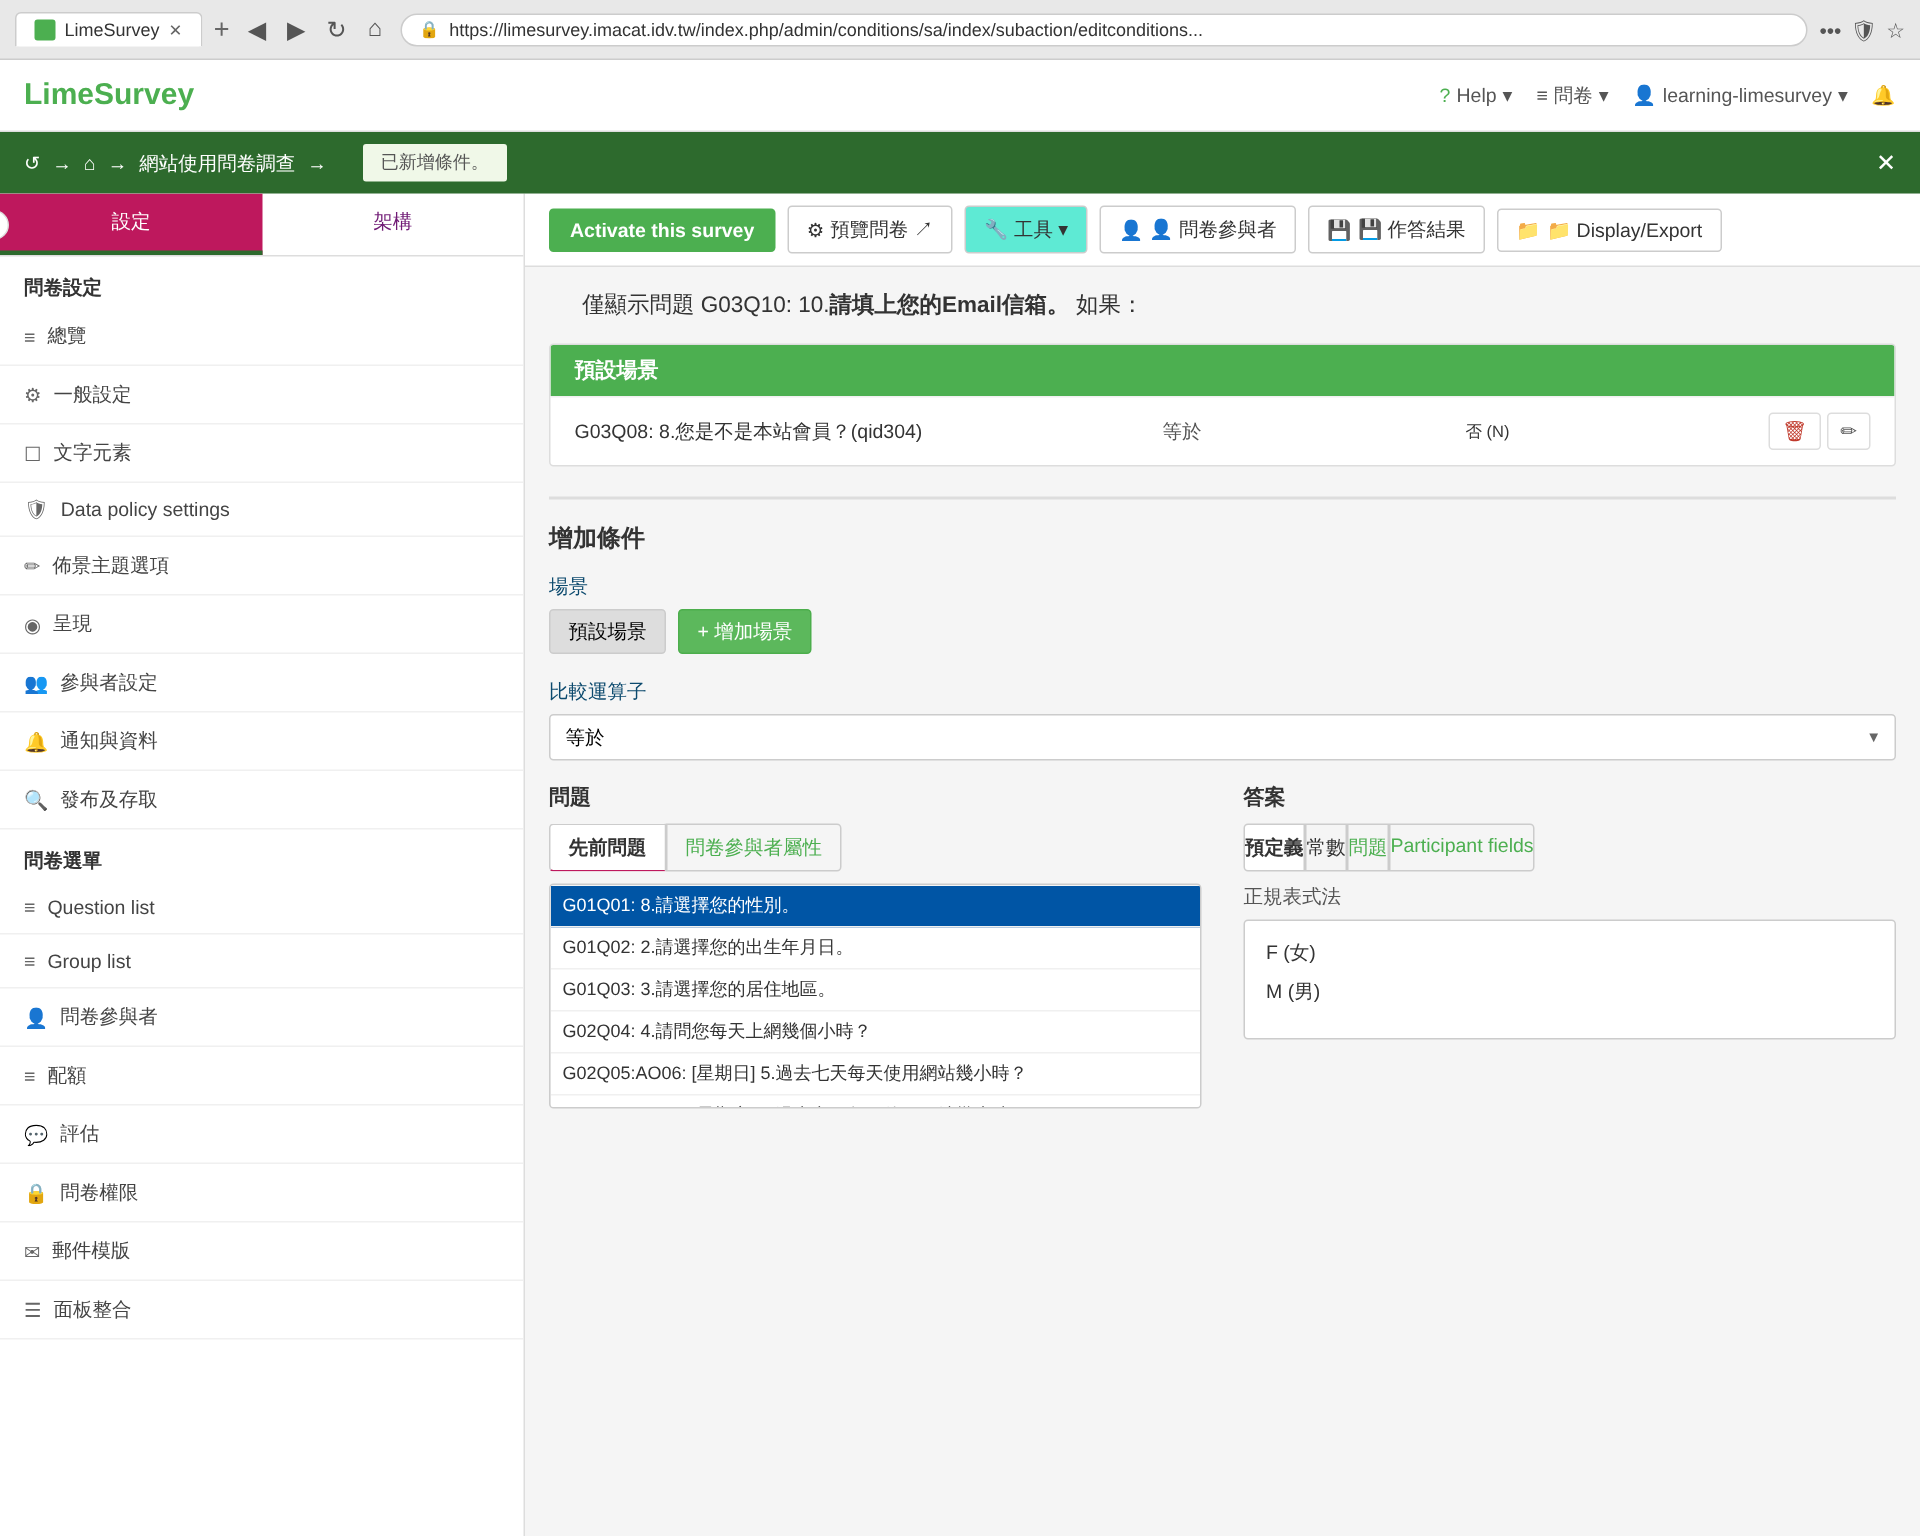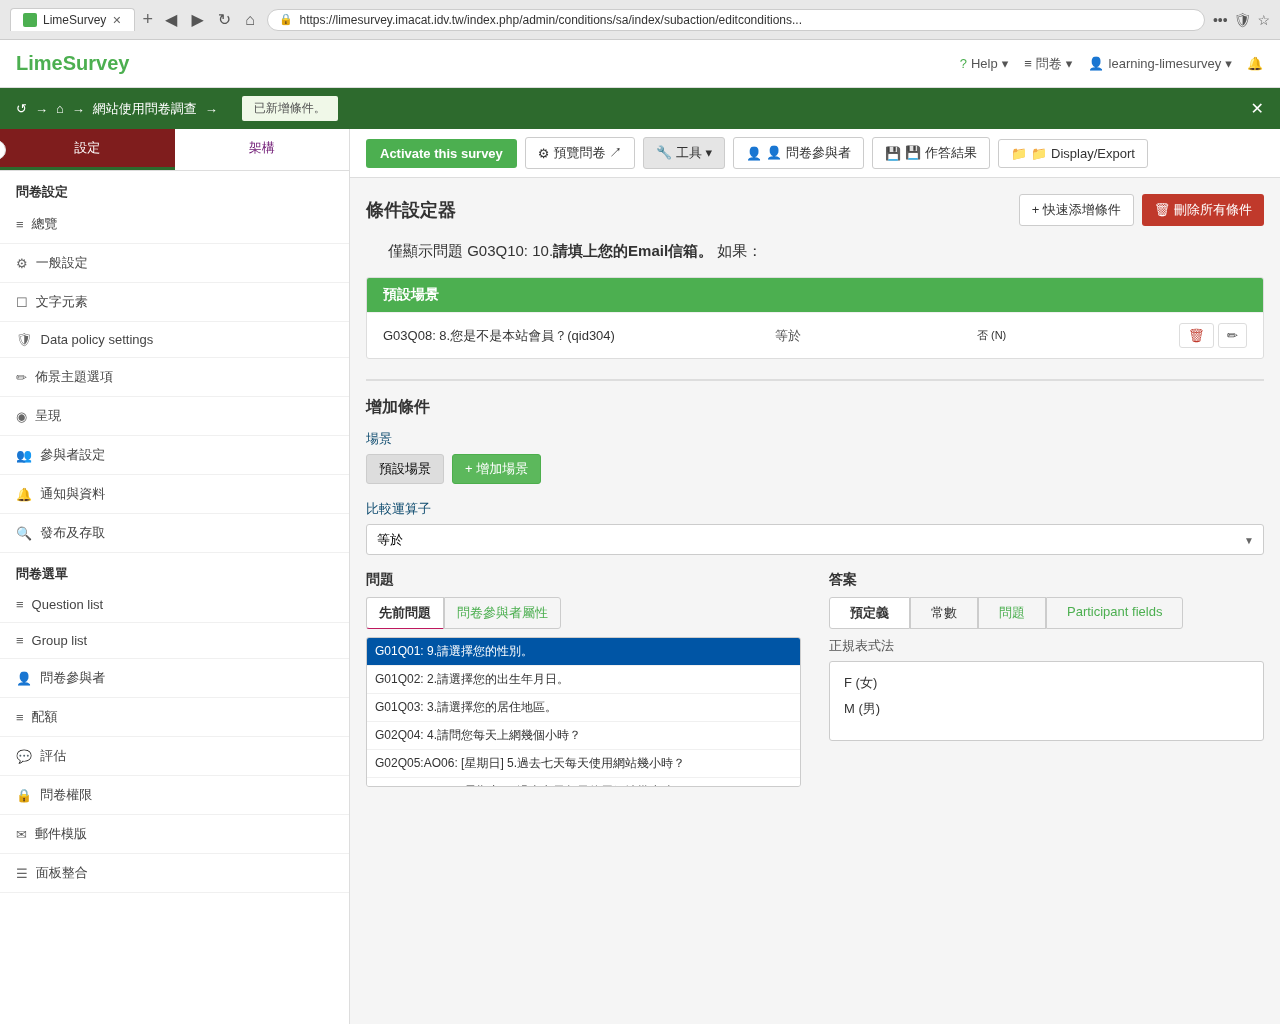--- a/index.html
+++ b/index.html
@@ -130,7 +130,7 @@
       border-bottom: 3px solid transparent;
     }
     .sidebar-tab.active {
-      background: #7f1d1d;
+      background: #be185d;
       color: #fff;
       border-bottom: 3px solid #2d6a2d;
     }

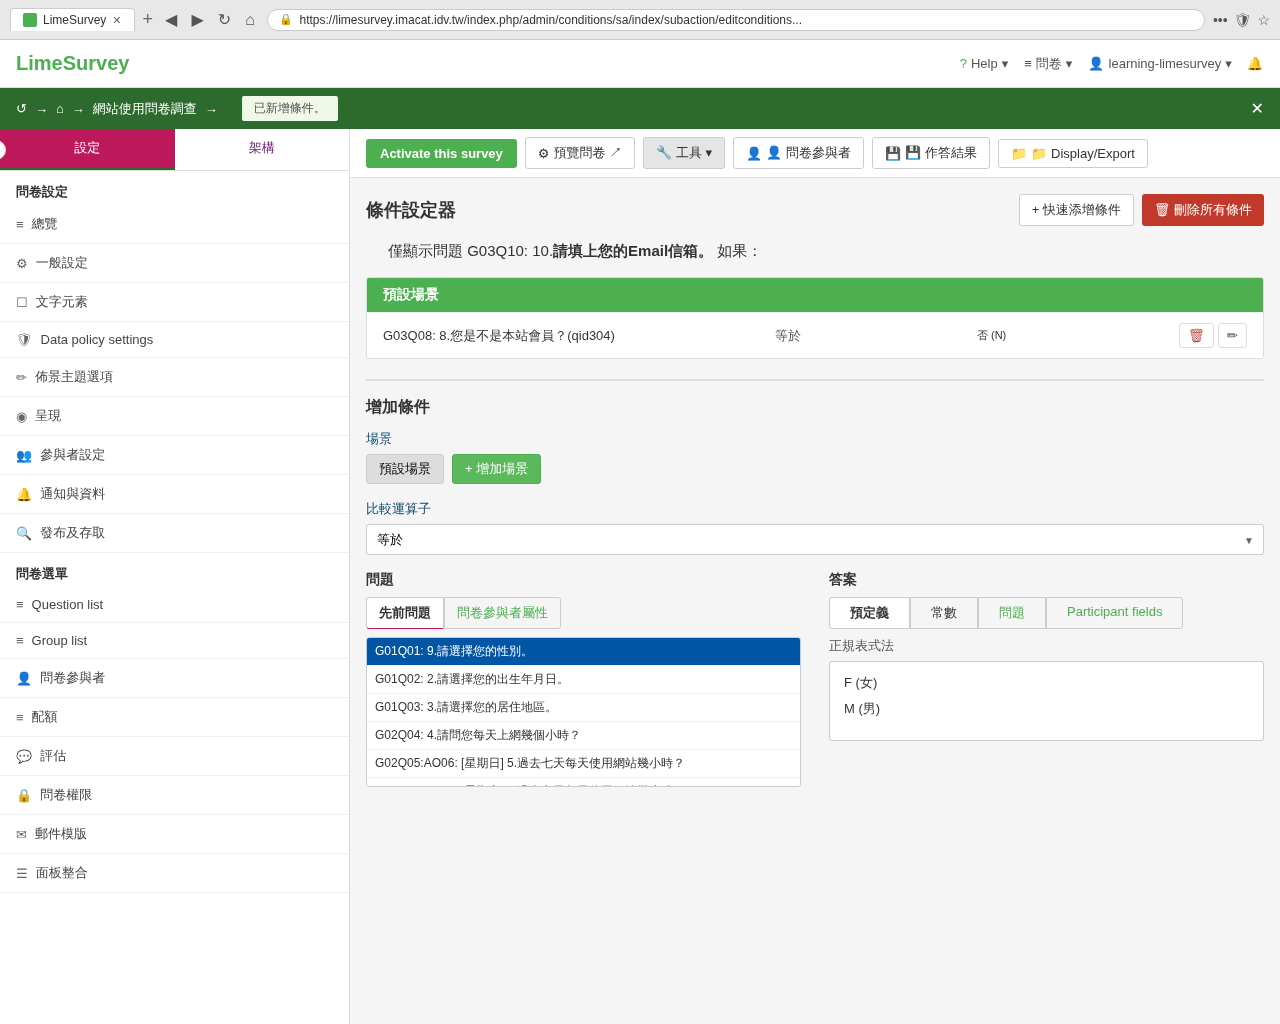--- a/index.html
+++ b/index.html
@@ -195,7 +195,7 @@
       gap: 4px;
     }
     .btn-tools {
-      background: #e5e5e5;
+      background: #5eead4;
       color: #333;
       border: 1px solid #ccc;
       padding: 6px 12px;

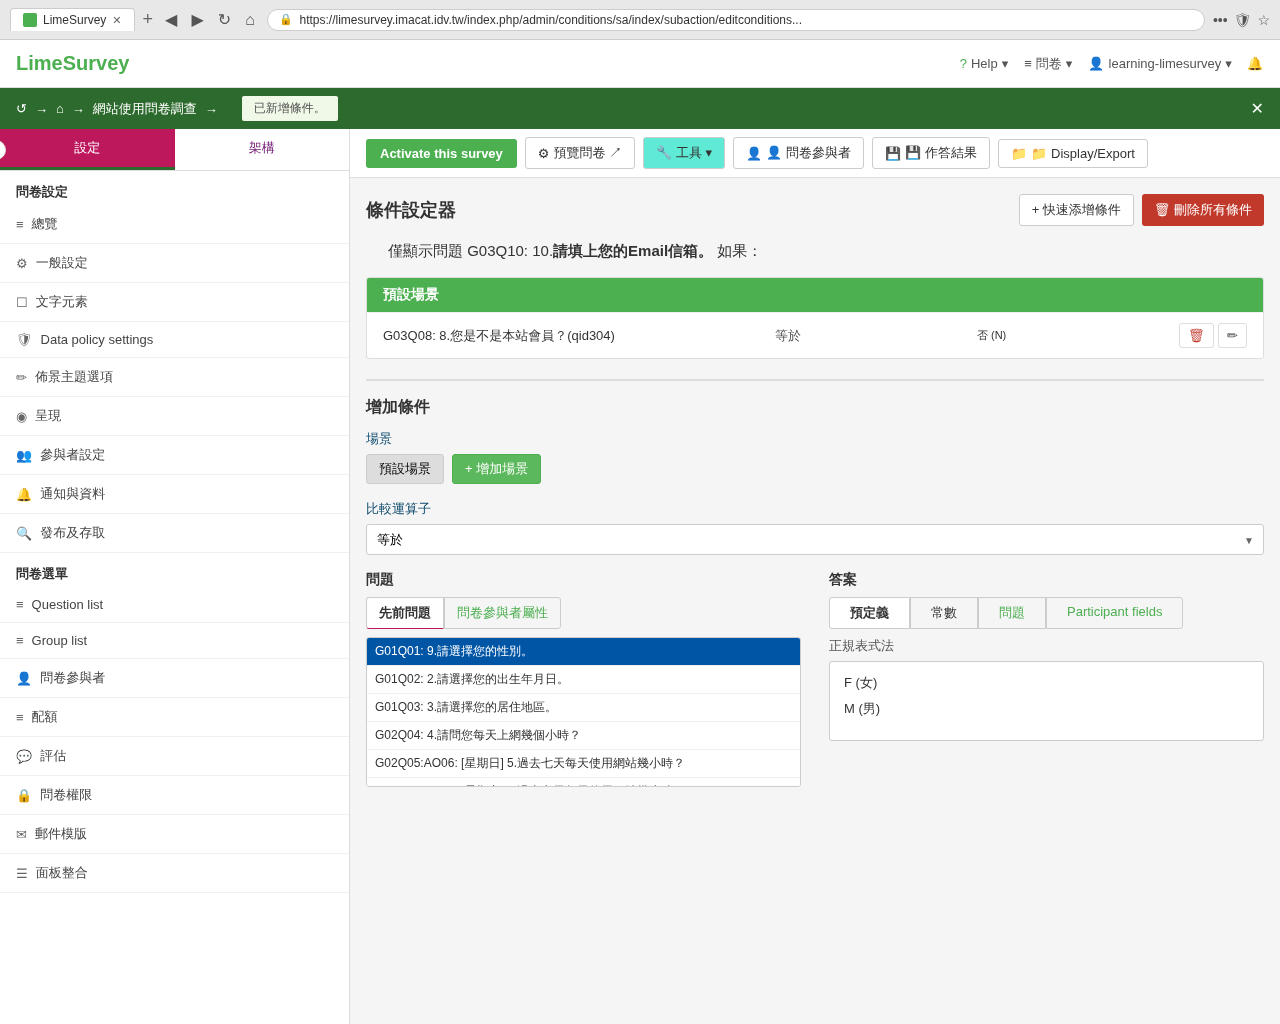--- a/index.html
+++ b/index.html
@@ -629,13 +629,6 @@
 
     <div class="main-content">
 
-      <div class="section-header">
-        <div class="section-title">條件設定器</div>
-        <div class="section-actions">
-          <button class="btn-add-quick">+ 快速添增條件</button>
-          <button class="btn-delete-all">🗑 刪除所有條件</button>
-        </div>
-      </div>
 
       <div class="question-display">
         <span>僅顯示問題 G03Q10: 10.</span><strong>請填上您的Email信箱。</strong><span> 如果：</span>

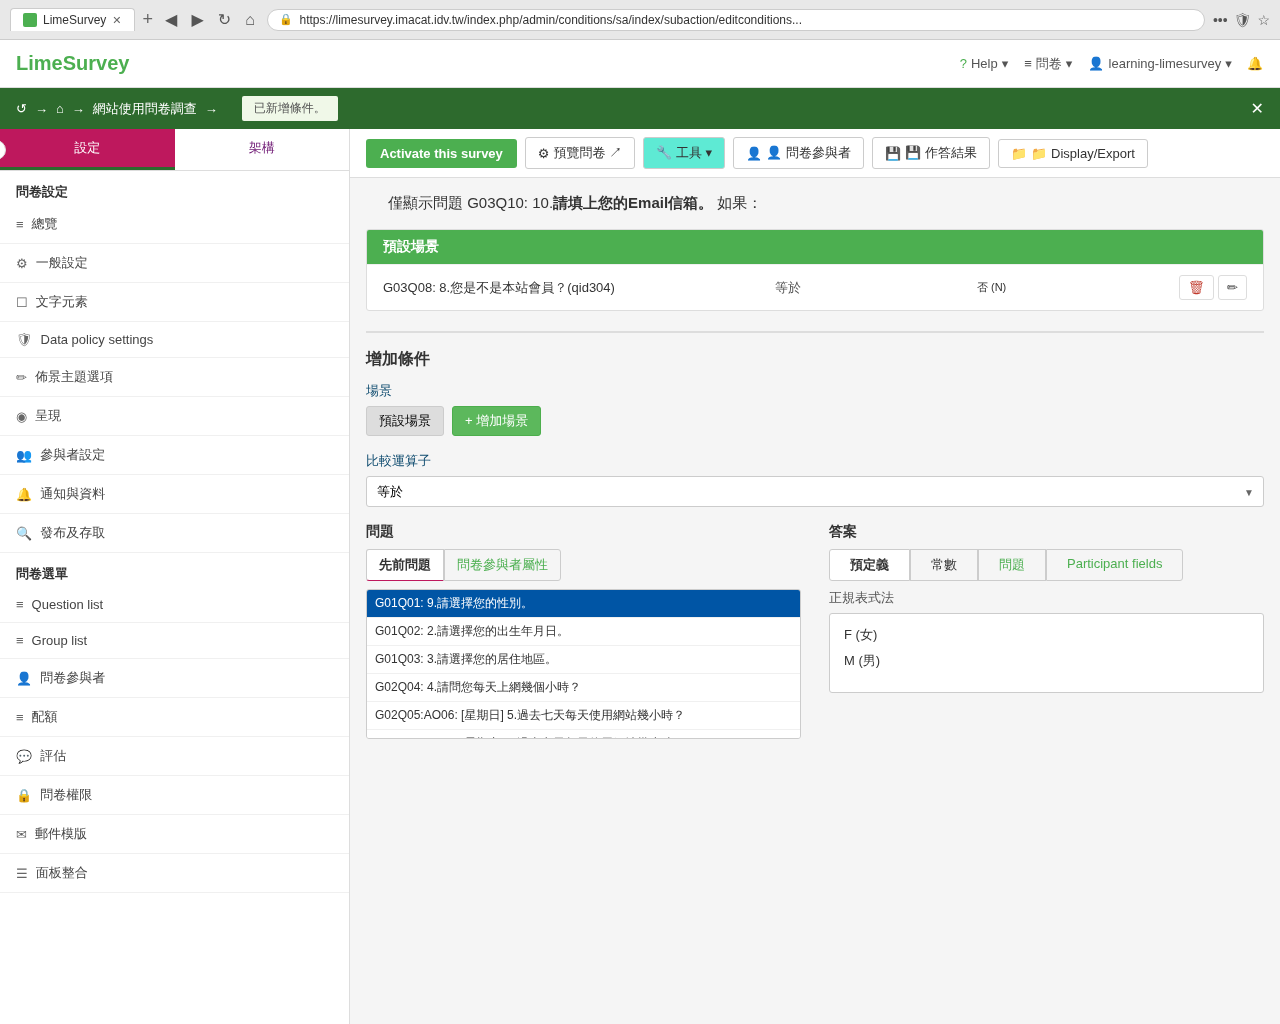--- a/index.html
+++ b/index.html
@@ -420,7 +420,7 @@
     
     .answer-type-tabs { display: flex; gap: 0; margin-bottom: 8px; }
     .answer-type-tab {
-      padding: 6px 20px;
+      padding: 6px 0;
       border: 1px solid #ccc;
       background: #f5f5f5;
       cursor: pointer;

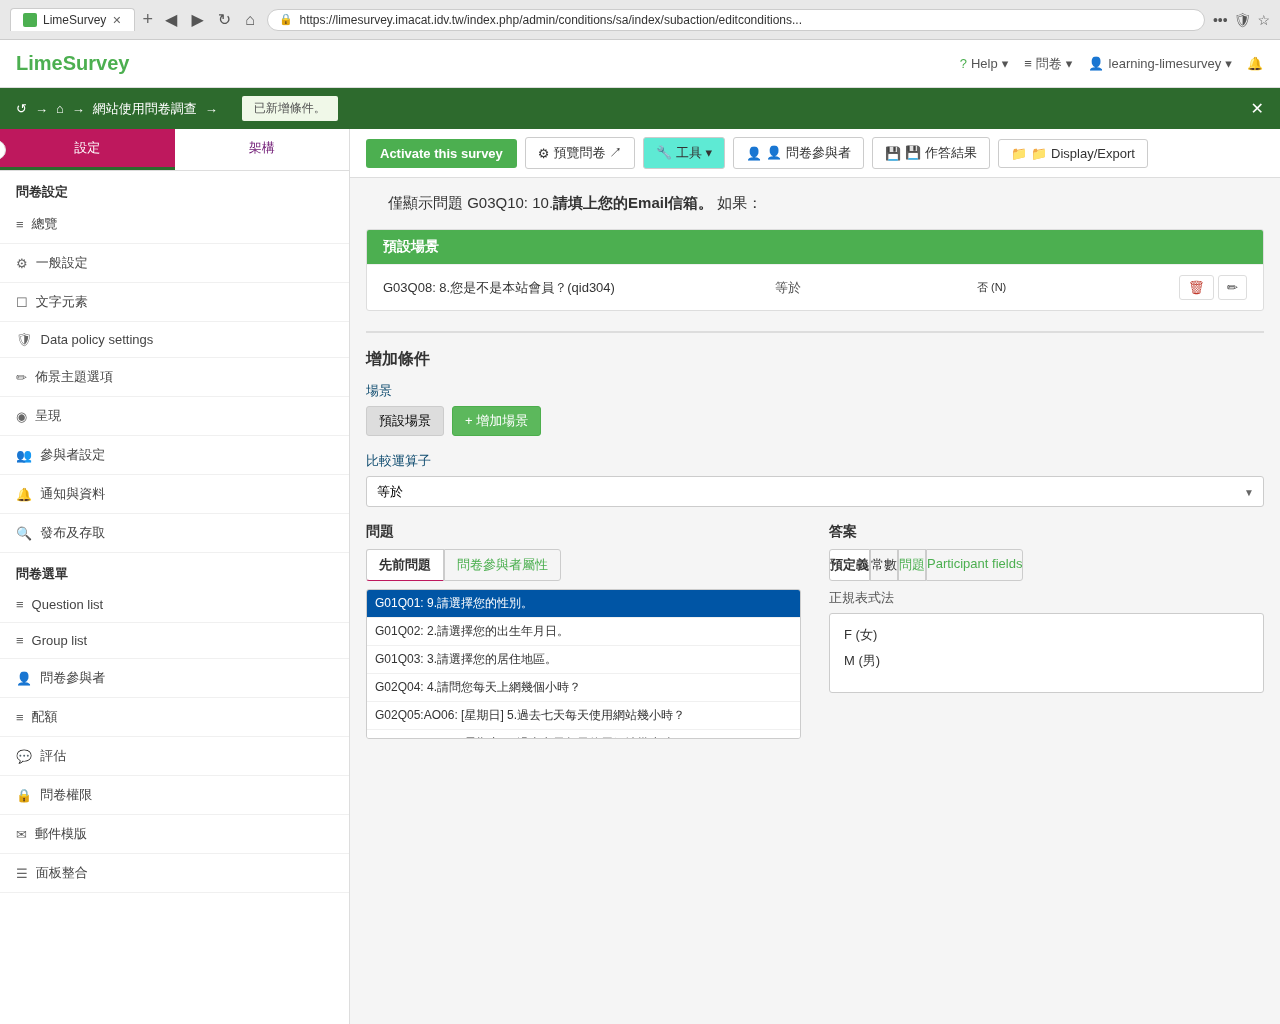--- a/index.html
+++ b/index.html
@@ -673,7 +673,7 @@
             <div class="answer-tab green-text">問卷參與者屬性</div>
           </div>
           <div class="question-listbox">
-            <div class="question-listbox-item selected">G01Q01: 9.請選擇您的性別。</div>
+            <div class="question-listbox-item selected">G01Q01: 8.請選擇您的性別。</div>
             <div class="question-listbox-item">G01Q02: 2.請選擇您的出生年月日。</div>
             <div class="question-listbox-item">G01Q03: 3.請選擇您的居住地區。</div>
             <div class="question-listbox-item">G02Q04: 4.請問您每天上網幾個小時？</div>

